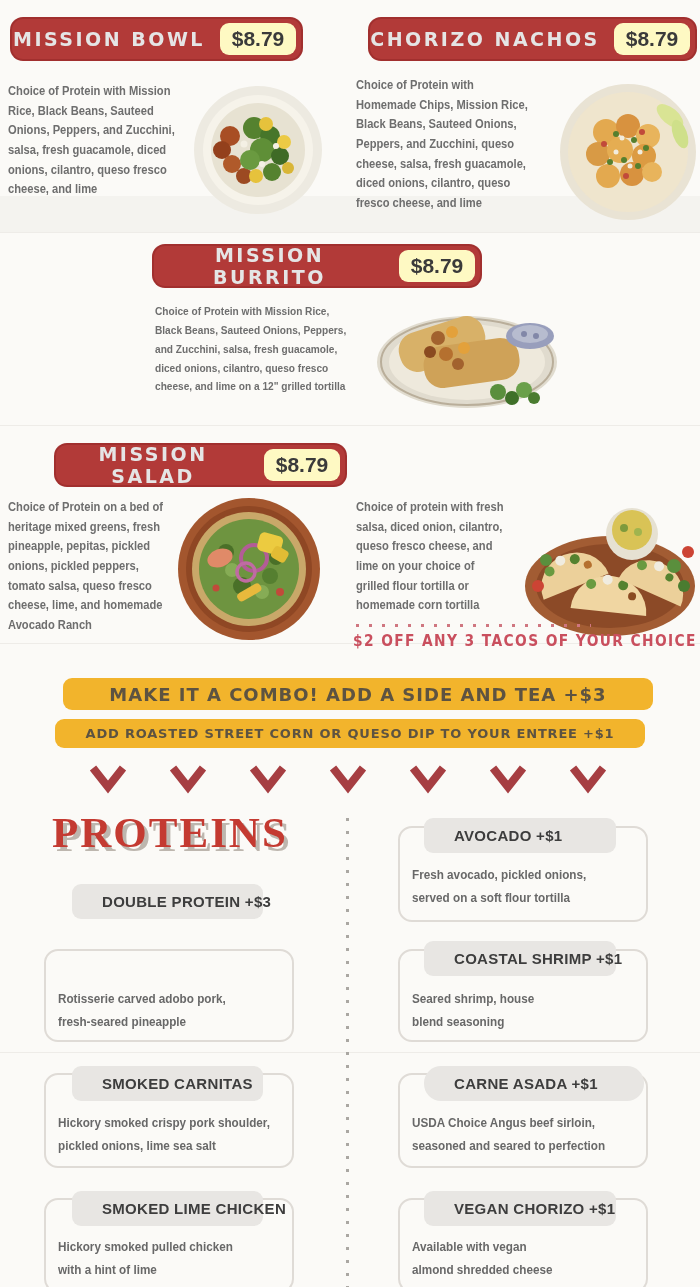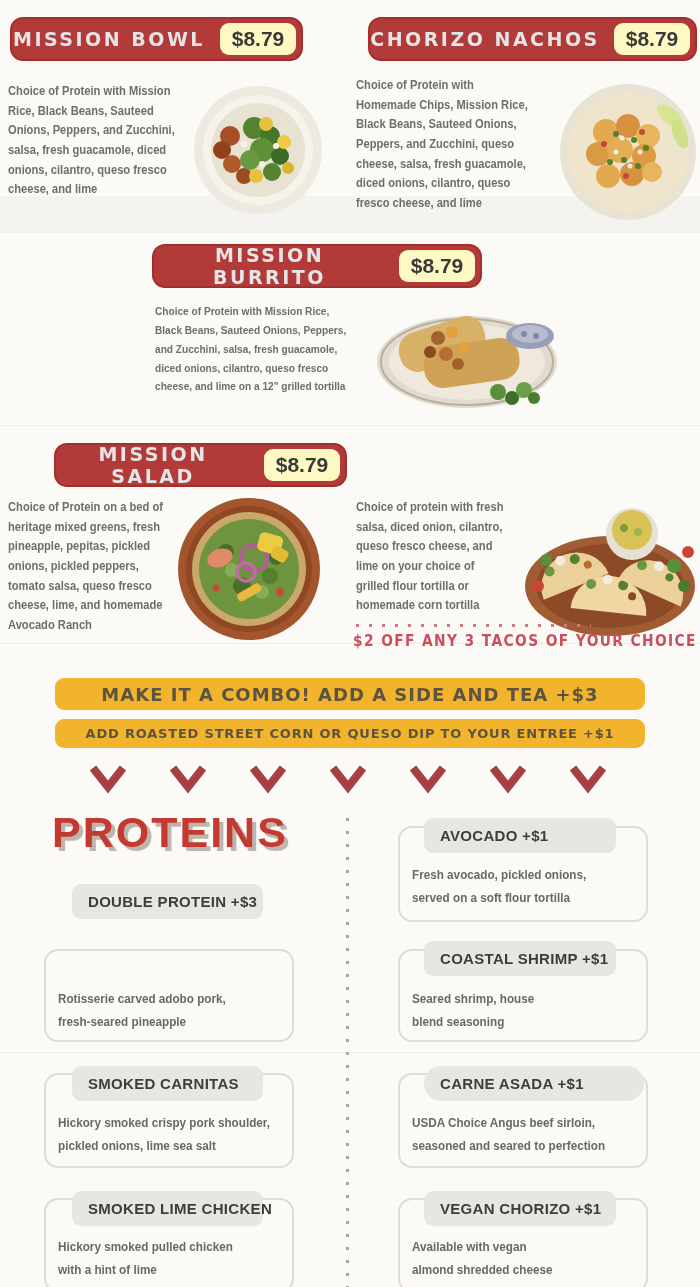--- a/index.html
+++ b/index.html
@@ -31,7 +31,7 @@
   .banner{position:absolute;left:55px;width:590px;background:#f2b42c;border-radius:9px;
         display:flex;align-items:center;justify-content:center;color:#5d5341;font-weight:bold;
         font-family:"DejaVu Sans",sans-serif;}
-  .banner1{top:678px;height:32px;font-size:18px;letter-spacing:1px;}
+  .banner1{top:678px;height:32px;font-size:18px;letter-spacing:1px;margin-left:8px;}
   .banner2{top:719px;height:29px;font-size:13px;letter-spacing:.8px;}
 
   .chevrons{position:absolute;left:88px;top:763px;width:520px;display:flex;justify-content:space-between;}

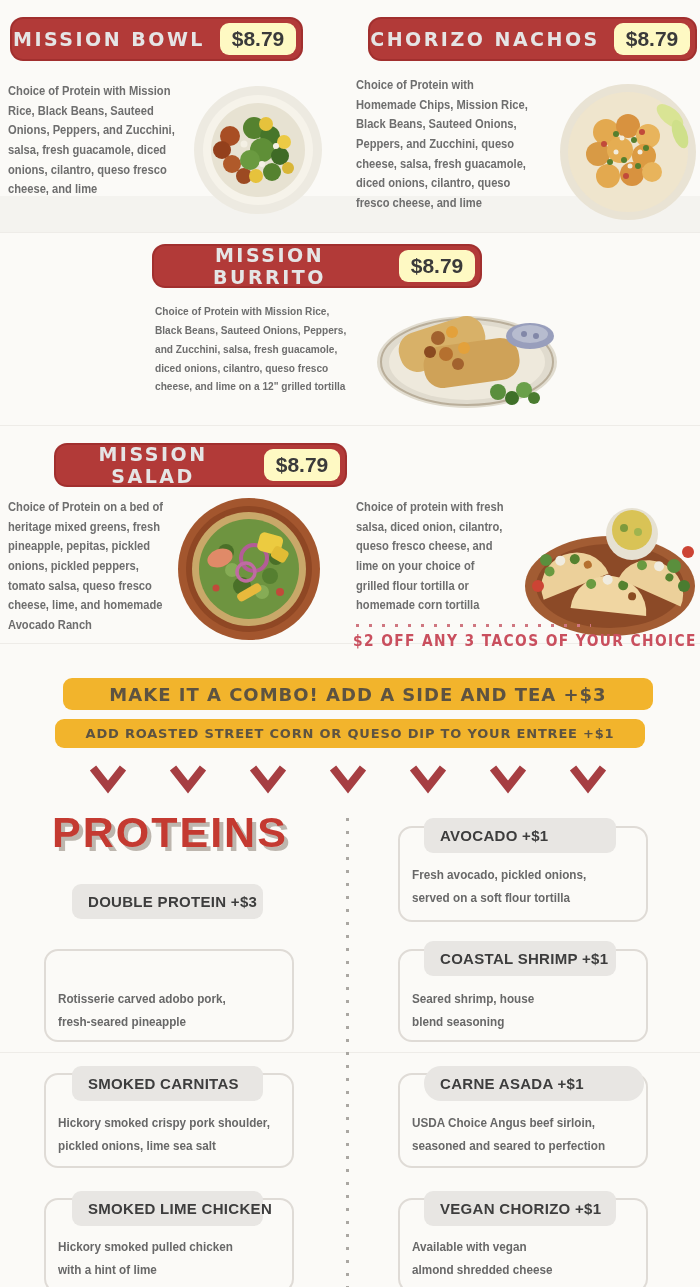--- a/index.html
+++ b/index.html
@@ -37,7 +37,7 @@
   .chevrons{position:absolute;left:88px;top:763px;width:520px;display:flex;justify-content:space-between;}
 
   .proteins-title{position:absolute;left:52px;top:808px;color:#c43a31;
-        font-family:Liberation Sans, sans-serif;font-weight:bold;font-size:43px;letter-spacing:2px;
+        font-family:Liberation Serif, serif;font-weight:bold;font-size:43px;letter-spacing:2px;
         text-shadow:4px 4px 0 #bdb6ae;}
   .vdots{position:absolute;left:346px;top:818px;height:469px;width:3px;
         background:repeating-linear-gradient(180deg,#aaa7a2 0 3px,transparent 3px 13px);}

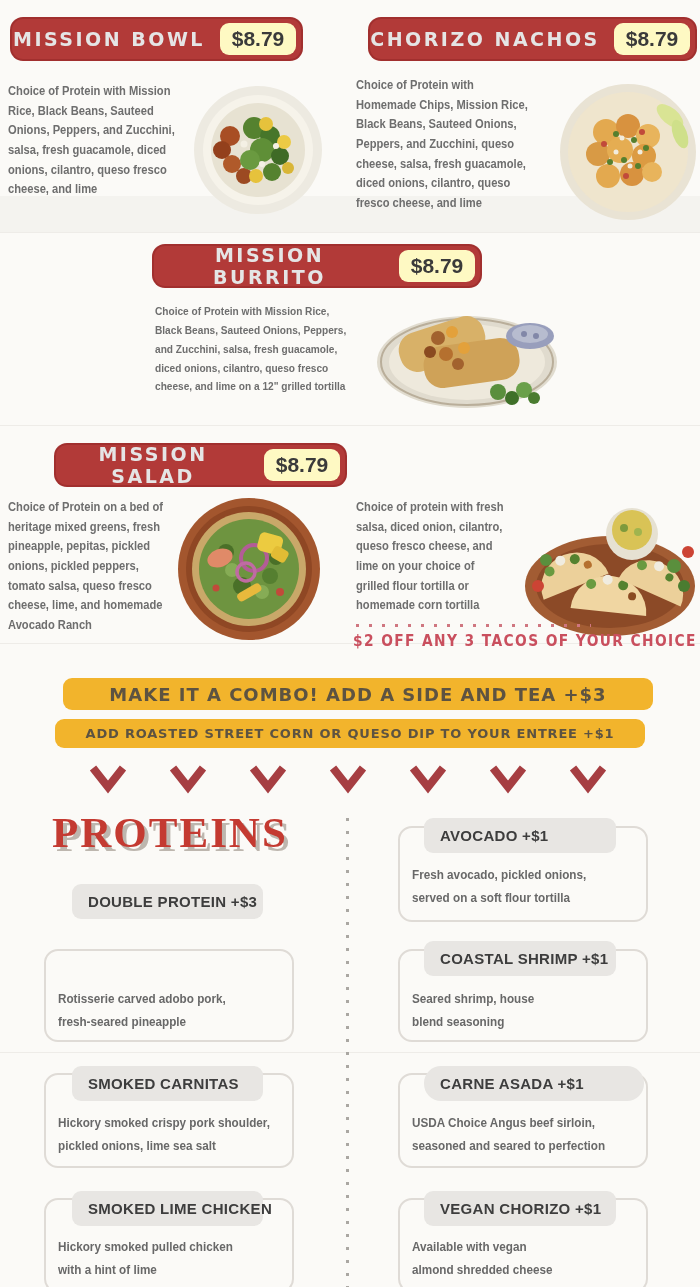--- a/index.html
+++ b/index.html
@@ -43,7 +43,7 @@
         background:repeating-linear-gradient(180deg,#aaa7a2 0 3px,transparent 3px 13px);}
 
   .pill{position:absolute;height:35px;background:#e8e6e3;border-radius:9px;box-sizing:border-box;
-        display:flex;align-items:center;padding:0 16px;font-weight:bold;font-size:15px;
+        display:flex;align-items:center;padding:0 30px;font-weight:bold;font-size:15px;
         color:#3d3d3d;letter-spacing:.3px;white-space:pre;}
   .pcard{position:absolute;width:250px;border:2px solid #dfdbd6;border-radius:14px;box-sizing:border-box;}
   .pdesc{position:absolute;color:#686868;font-weight:bold;font-size:13px;line-height:1.75;

